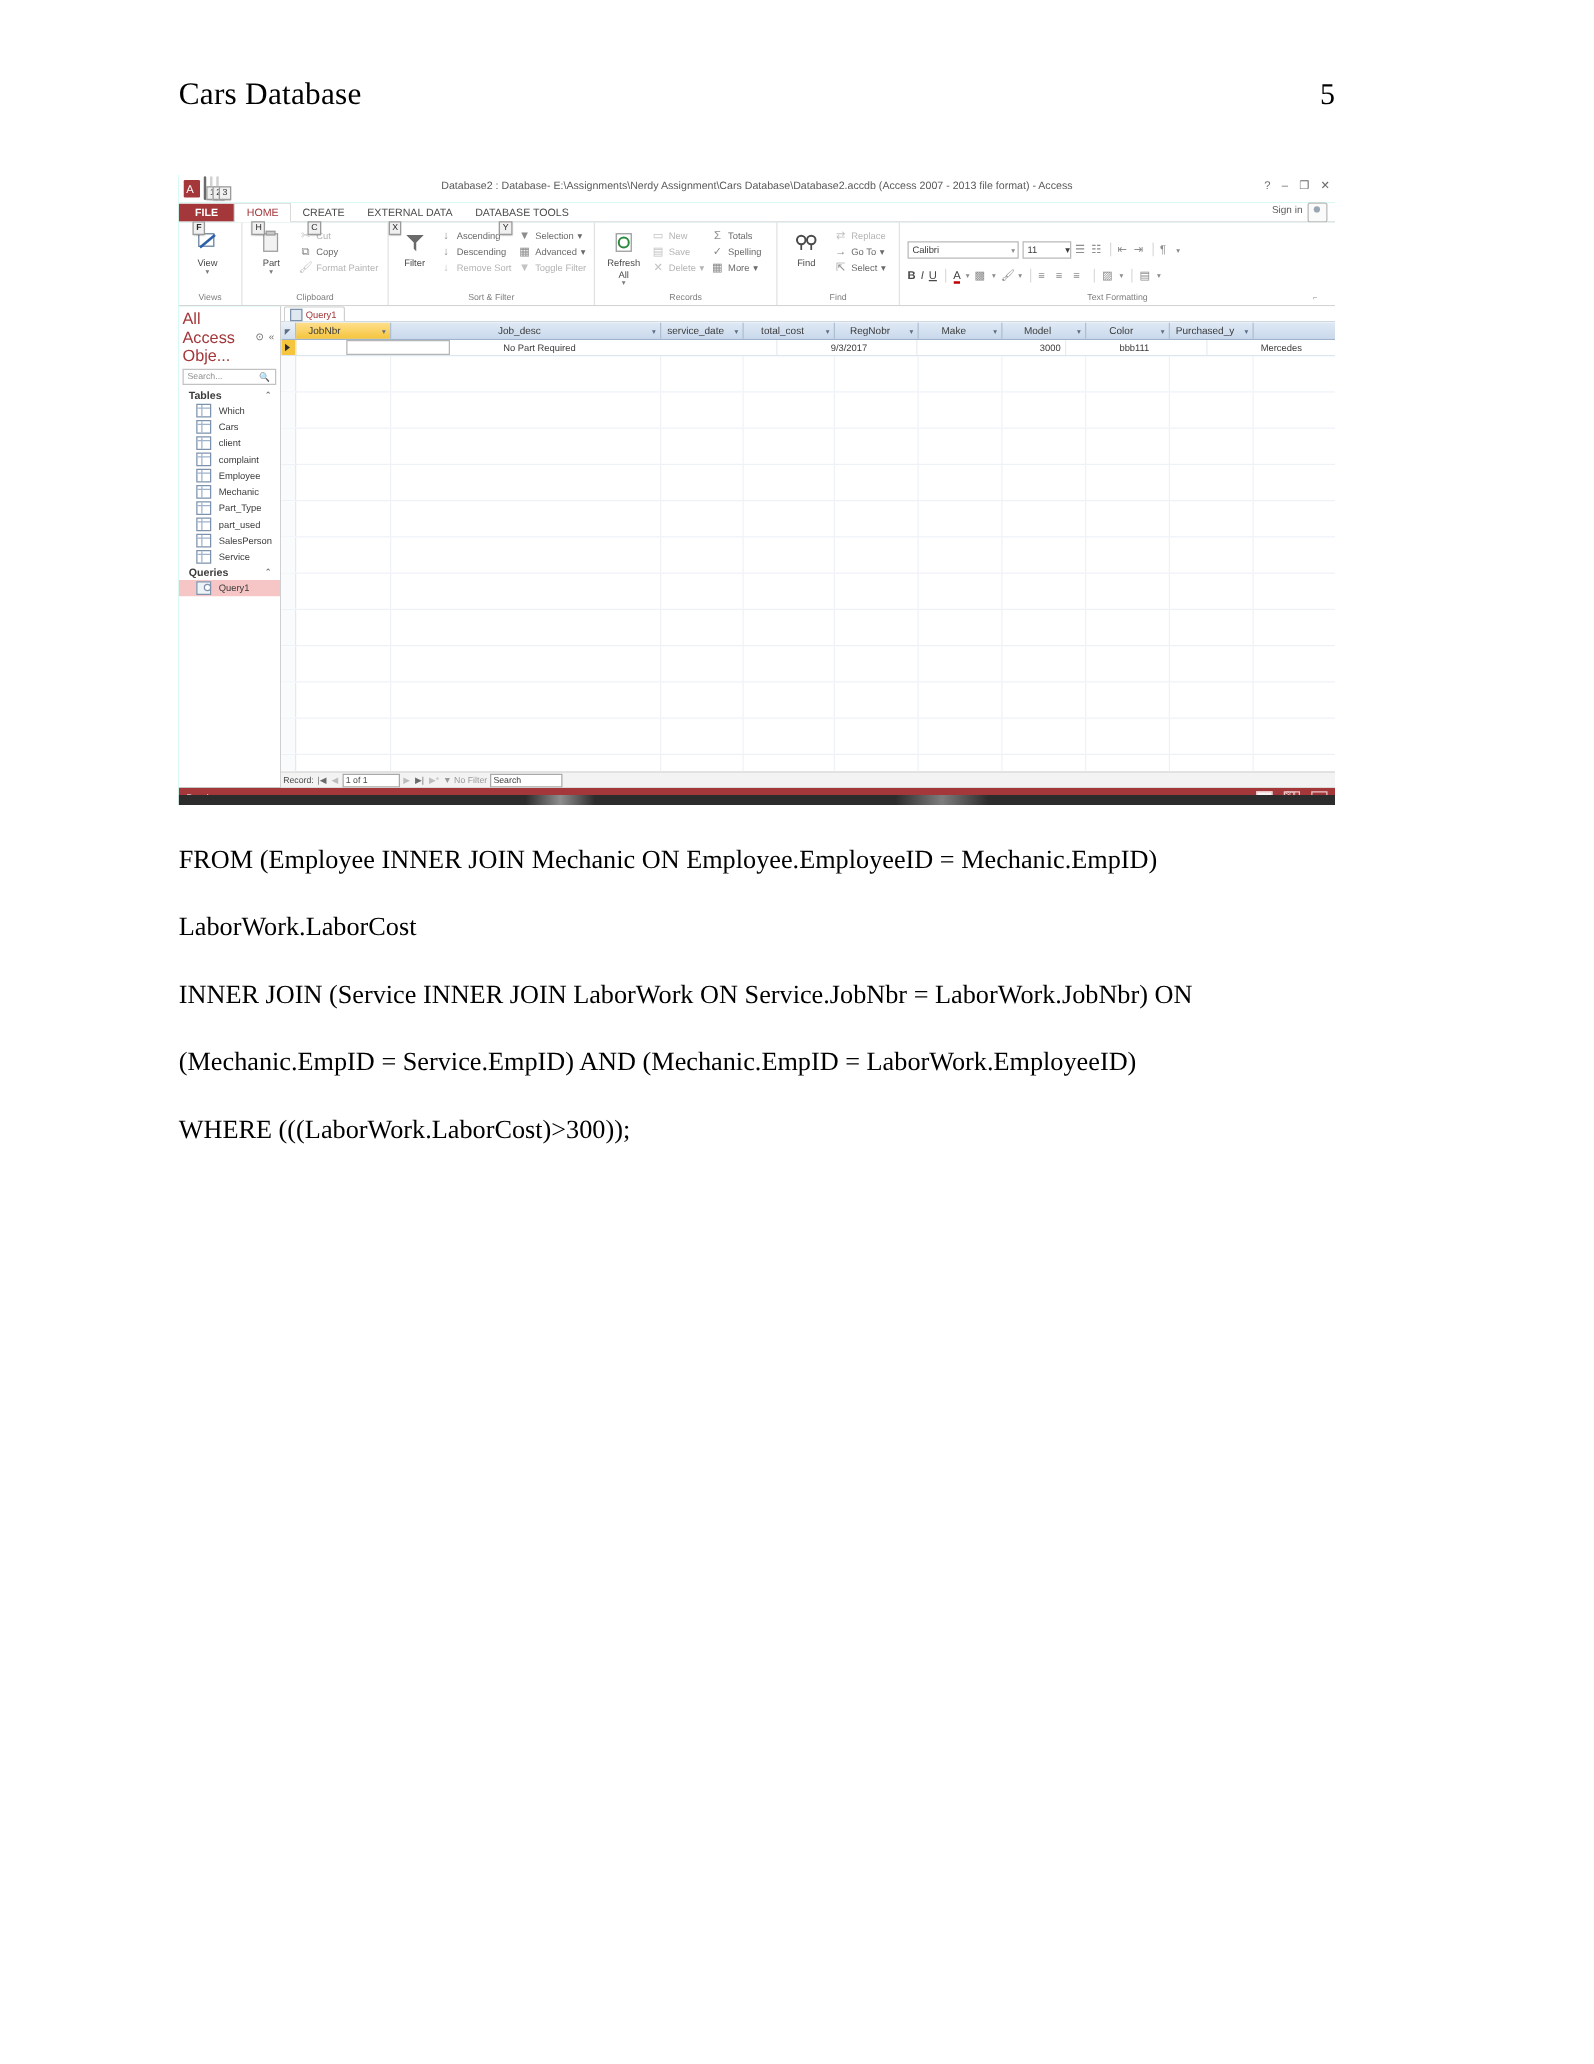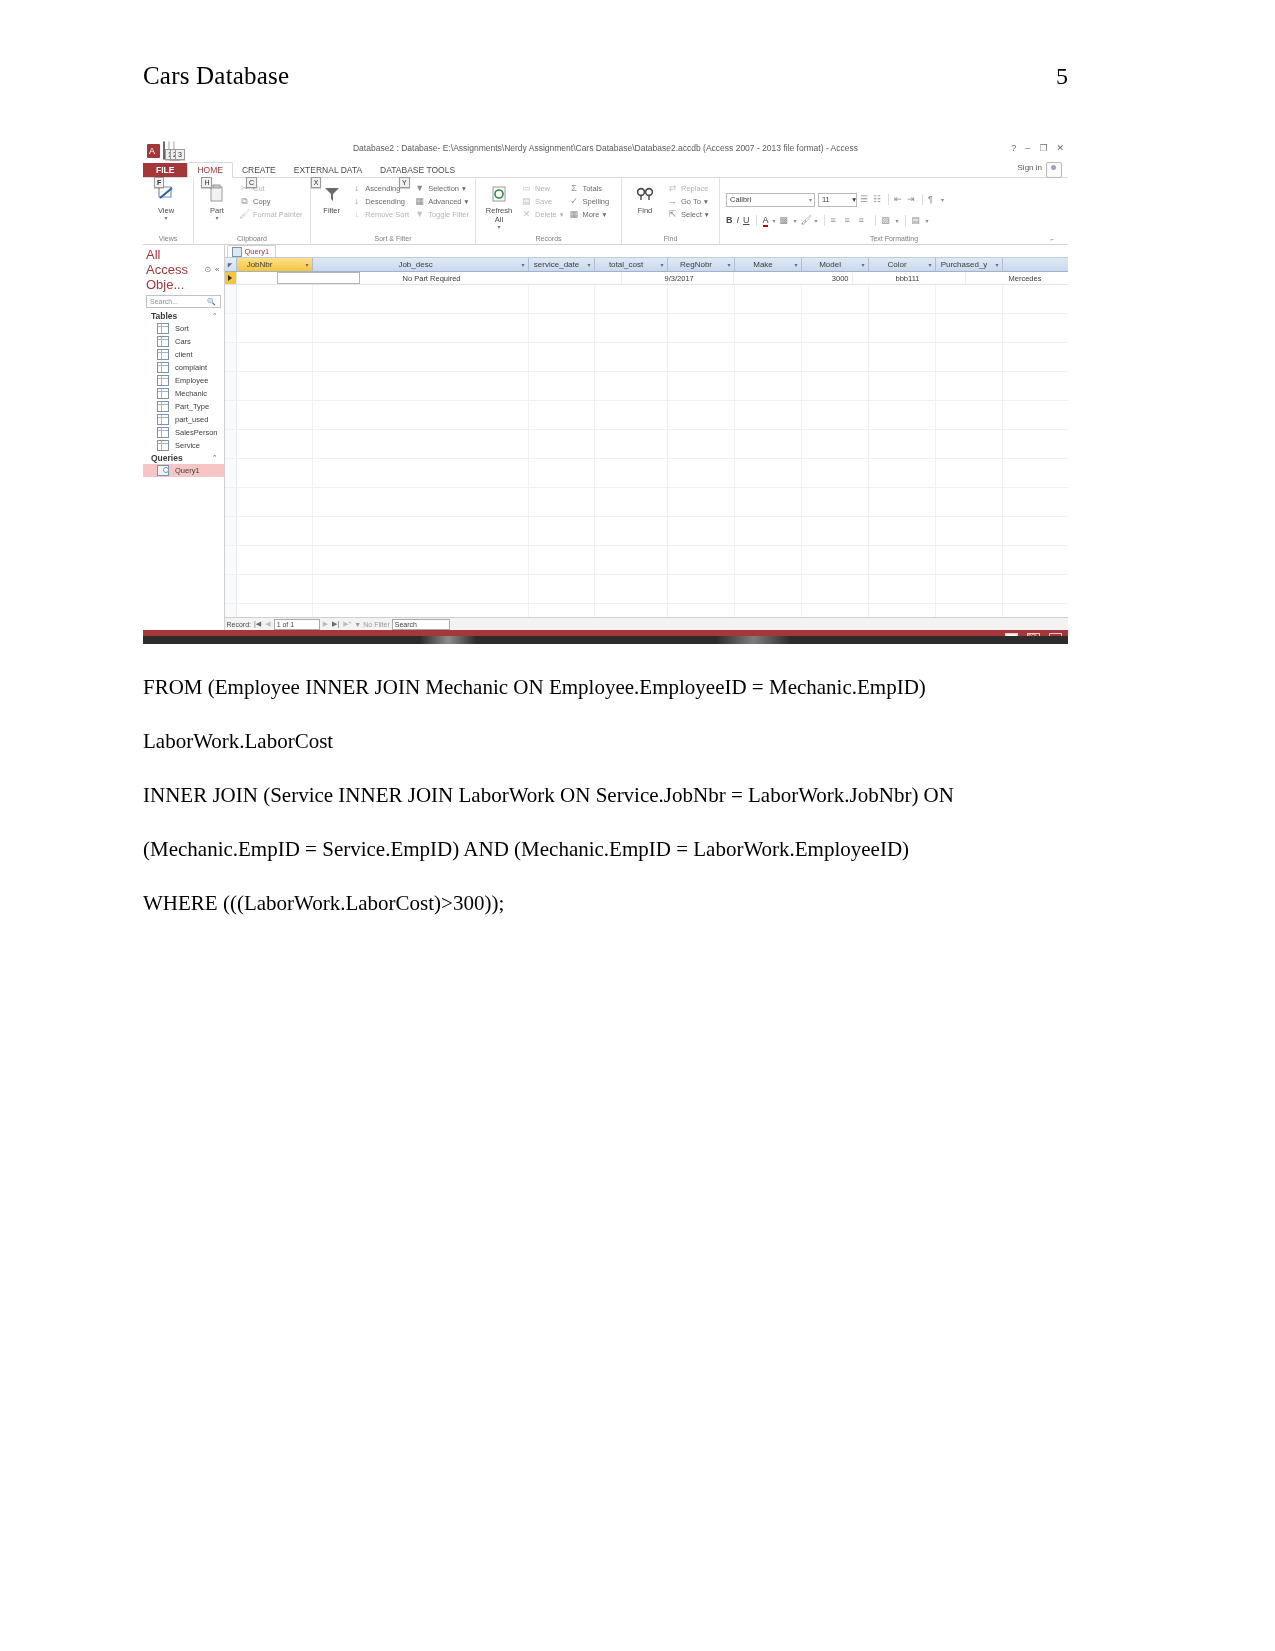--- a/index.html
+++ b/index.html
@@ -499,7 +499,7 @@
       </div>
       <div class="navitem">
           <span class="tblic"></span>
-          <span>Sort</span>
+          <span>Which</span>
         </div>
       <div class="navitem">
           <span class="tblic"></span>

